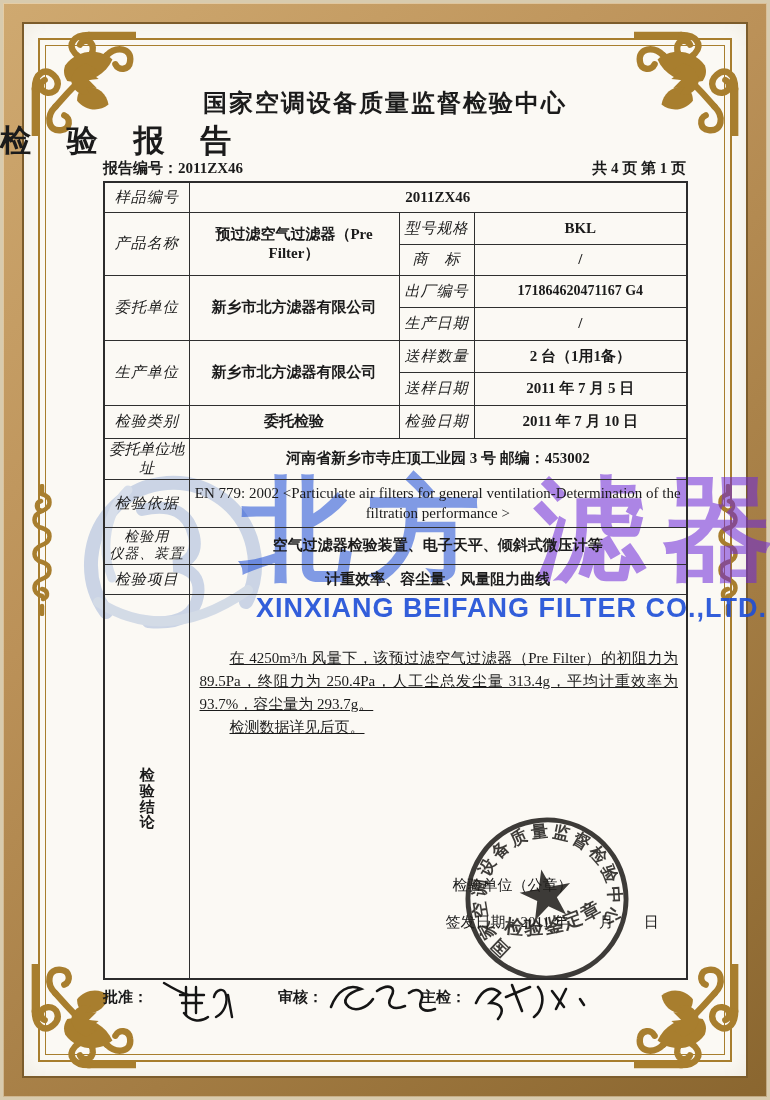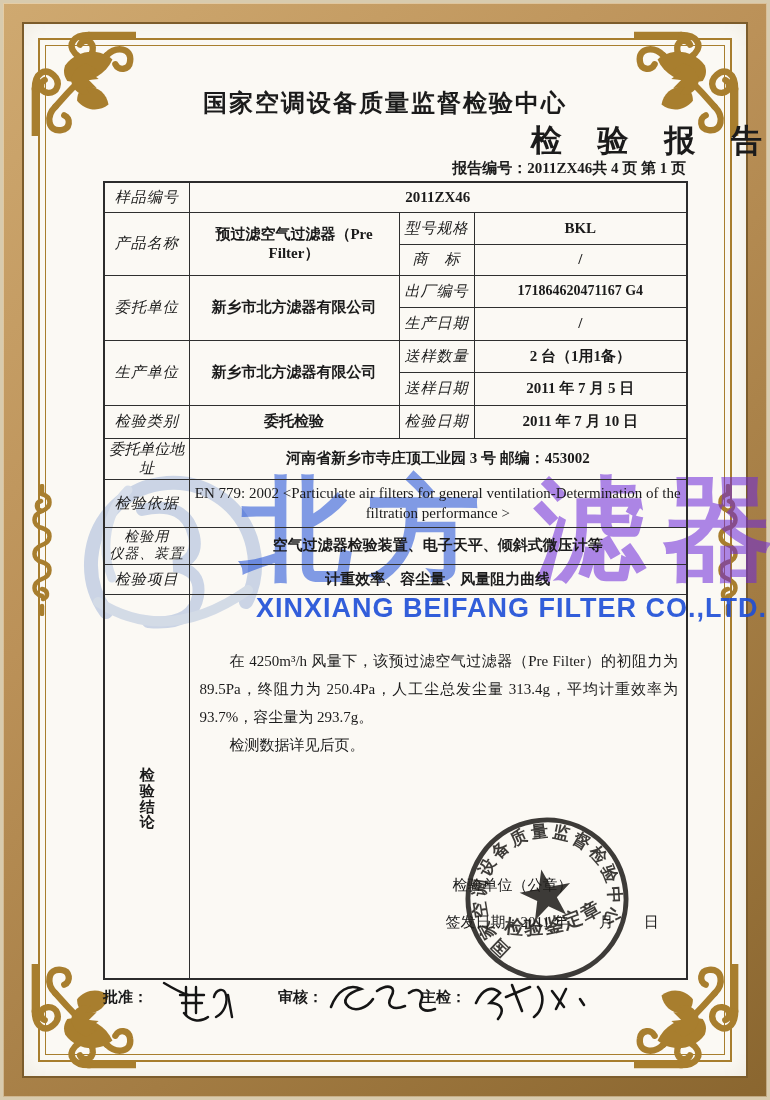--- a/index.html
+++ b/index.html
@@ -44,7 +44,7 @@
   
   .title-center { position:absolute; left:0; right:0; top:87px; text-align:center;
                   font-size:24px; font-weight:bold; letter-spacing:2px; }
-  .title-doc { position:absolute; left:0; right:0; top:120px; text-align:right;
+  .title-doc { position:absolute; left:0; right:0; top:120px; text-align:left;
                font-size:31px; font-weight:bold; letter-spacing:8px; word-spacing:12px; }
   .meta-row { position:absolute; left:103px; width:583px; top:159px; display:flex;
               justify-content:flex-end; font-size:15px; font-weight:600; }

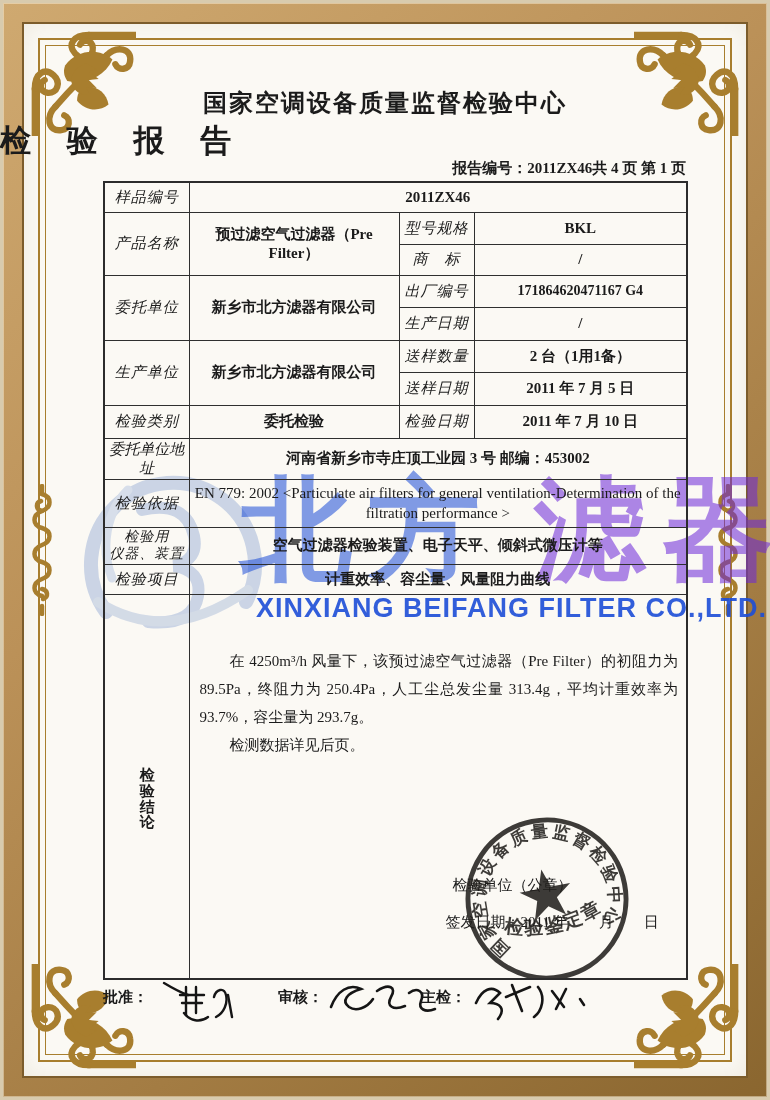--- a/index.html
+++ b/index.html
@@ -47,7 +47,7 @@
   .title-doc { position:absolute; left:0; right:0; top:120px; text-align:left;
                font-size:31px; font-weight:bold; letter-spacing:8px; word-spacing:12px; }
   .meta-row { position:absolute; left:103px; width:583px; top:159px; display:flex;
-              justify-content:flex-end; font-size:15px; font-weight:600; }
+              justify-content:space-between; font-size:15px; font-weight:600; }
 
   
   table.report { position:absolute; left:103px; top:181px; width:583px;

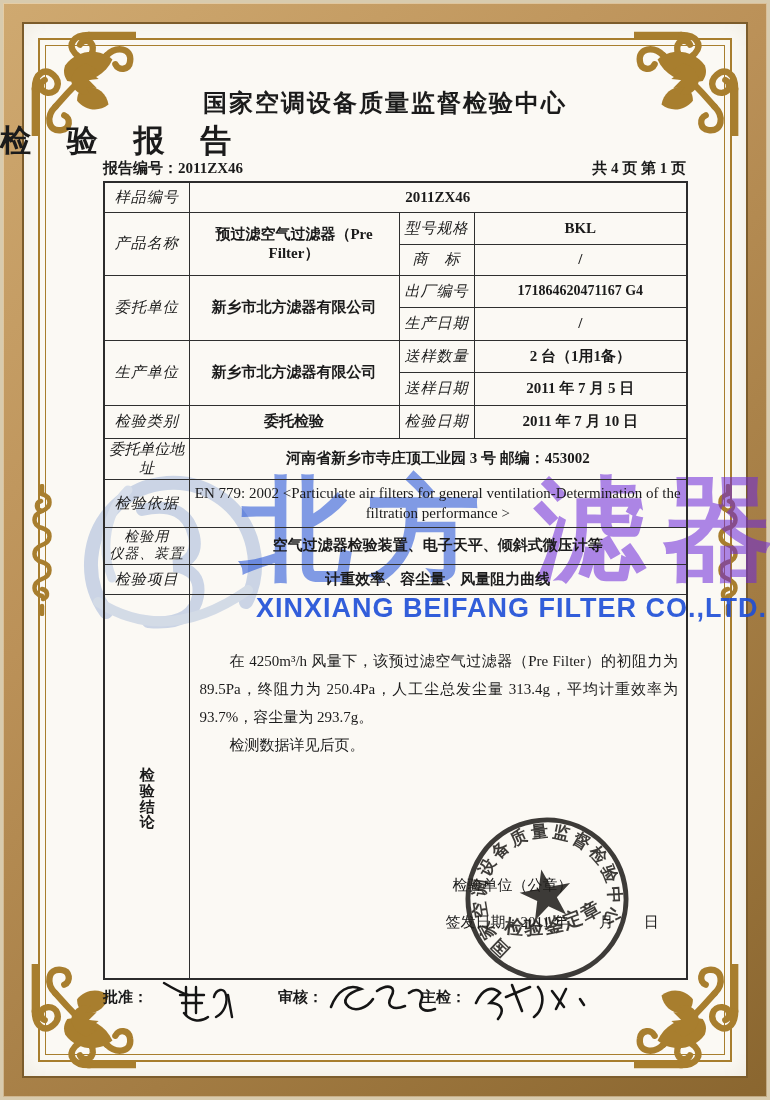--- a/index.html
+++ b/index.html
@@ -67,7 +67,7 @@
             font-size:15px; font-weight:600; margin:0 auto; }
   td.concl-cell { position:relative; vertical-align:top; text-align:left; }
   .concl-text { position:absolute; top:52px; left:10px; right:8px;
-                font-size:15px; line-height:28px; text-align:justify; }
+                font-size:15px; line-height:23px; text-align:justify;text-decoration:underline; }
   .concl-text p { text-indent:2em; margin:0; }
   .unit-line  { position:absolute; left:263px; top:281px; font-size:15px; white-space:pre; }
   .issue-line { position:absolute; left:256px; top:318px; font-size:15px; white-space:pre; }

